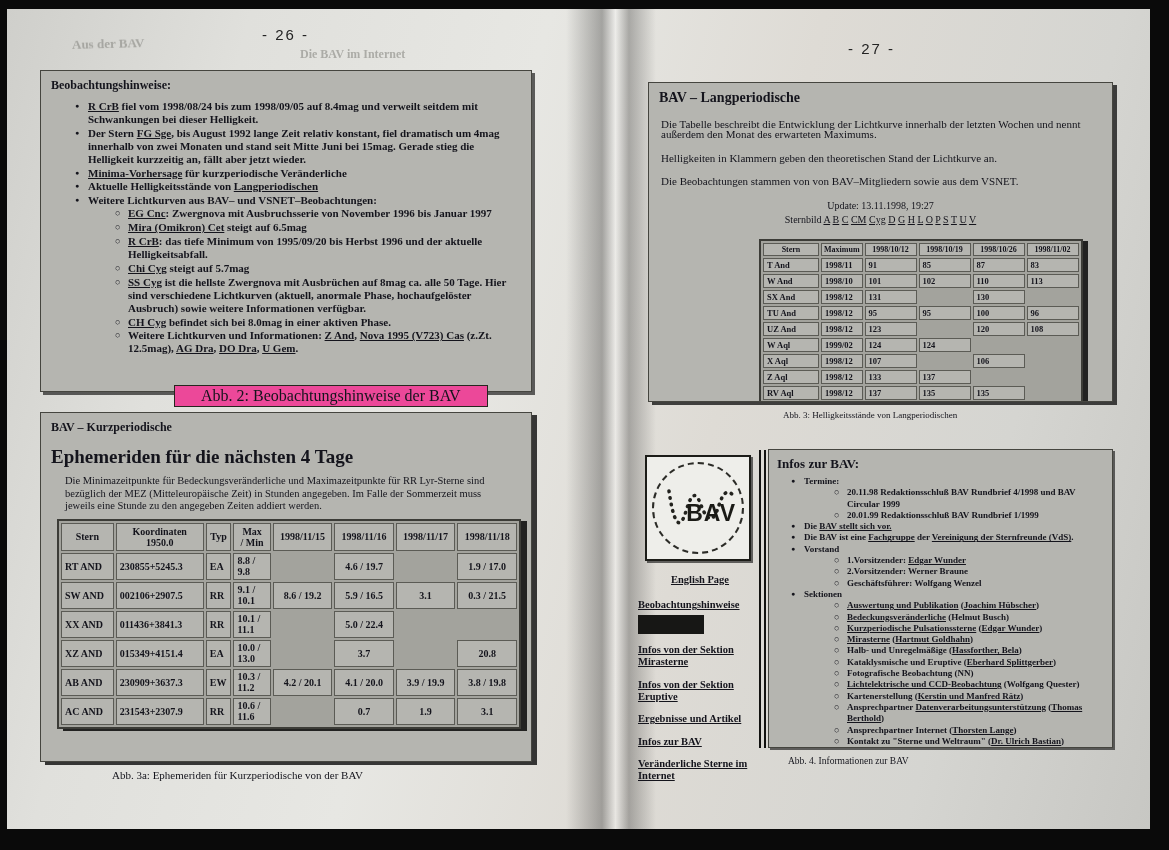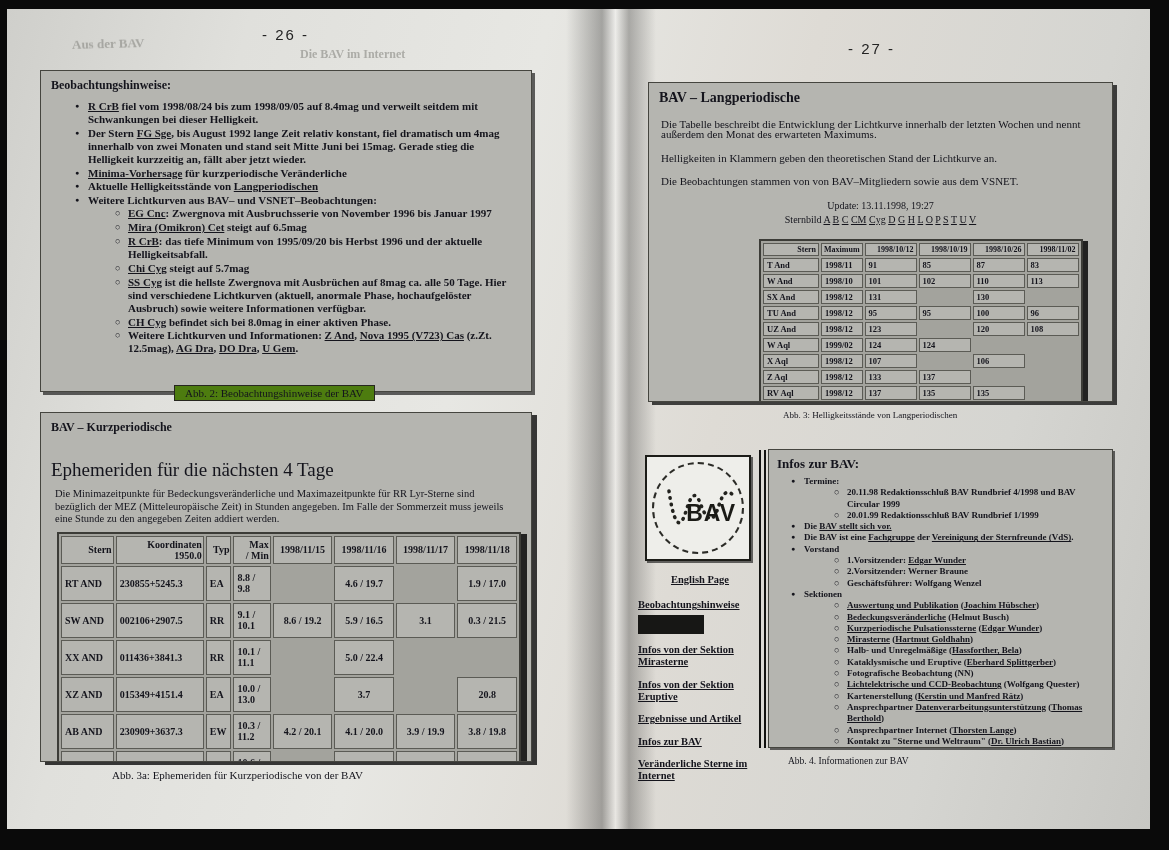--- a/index.html
+++ b/index.html
@@ -47,7 +47,7 @@
 
   table.tbl{border-collapse:separate;border-spacing:2px;background:#a3a39d;border:2px solid #3c3c37}
   .tbl th,.tbl td{border:1px solid #5b5b55;background:#b5b5b0;font-weight:bold;white-space:pre-line;vertical-align:middle;text-align:left}
-  .tbl th{text-align:right}
+  .tbl th{text-align:center}
   .tbl td:empty{background:transparent;border-color:transparent}
   .tbl-left{margin:2px 0 0 6px;box-shadow:6px 2px 0 rgba(8,8,8,.85)}
   .tbl-left th{font-size:10px;padding:2px 1px}

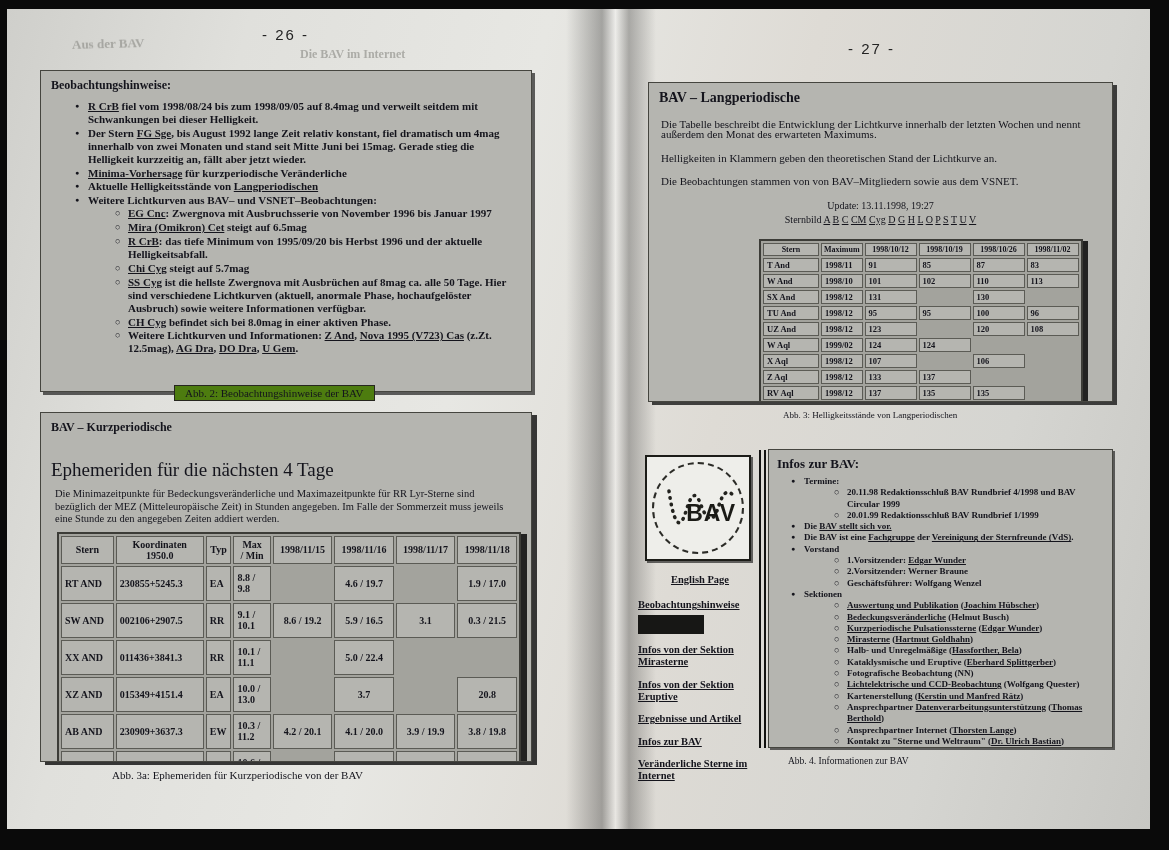--- a/index.html
+++ b/index.html
@@ -64,7 +64,7 @@
   .tbl-right th:nth-child(2),.tbl-right td:nth-child(2){width:32px}
   .tbl-right th:nth-child(n+3),.tbl-right td:nth-child(n+3){width:52px}
 
-  .capbox{position:absolute;left:174px;top:385px;background:#4d7c0f;border:1px solid #26261f;font-size:11px;padding:1px 10px}
+  .capbox{position:absolute;left:174px;top:385px;background:#ec4899;border:1px solid #26261f;font-size:16px;padding:1px 26px}
   .cap{position:absolute;font-weight:normal}
   .cap3a{left:112px;top:769px;font-size:11px}
   .cap3{left:783px;top:410px;font-size:9px}

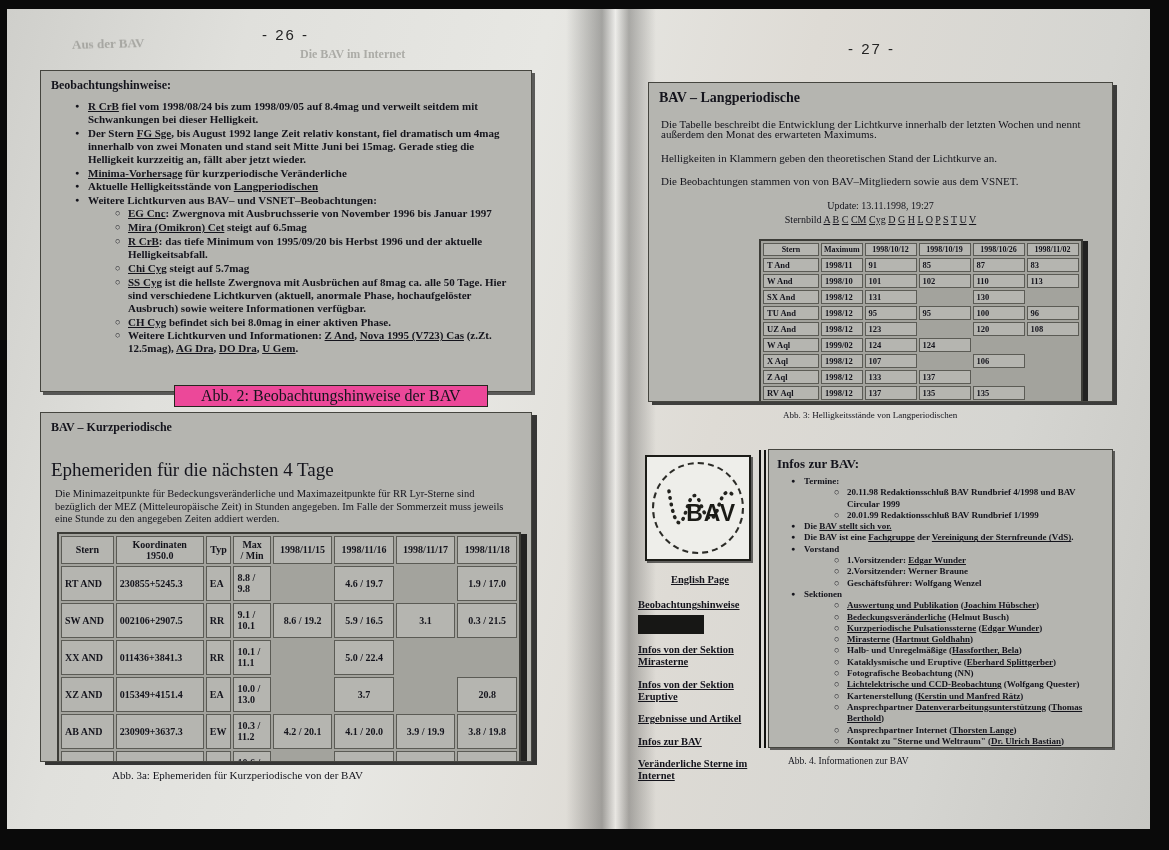--- a/index.html
+++ b/index.html
@@ -24,7 +24,7 @@
   .infos{left:768px;top:449px;width:345px;height:299px;box-shadow:2px 2px 0 rgba(10,10,10,.6);padding:4px 8px;overflow:hidden}
 
   .h-big{font-size:12px;font-weight:bold;margin:3px 0 7px}
-  .h-sub{font-size:19px;font-weight:normal;margin:24px 0 7px}
+  .h-sub{font-size:19px;font-weight:bold;margin:11px 0 7px}
   .lang .h-big{font-size:14px;margin-bottom:9px}
   .infos h3{font-size:13px;margin:2px 0 4px;font-weight:bold}
 

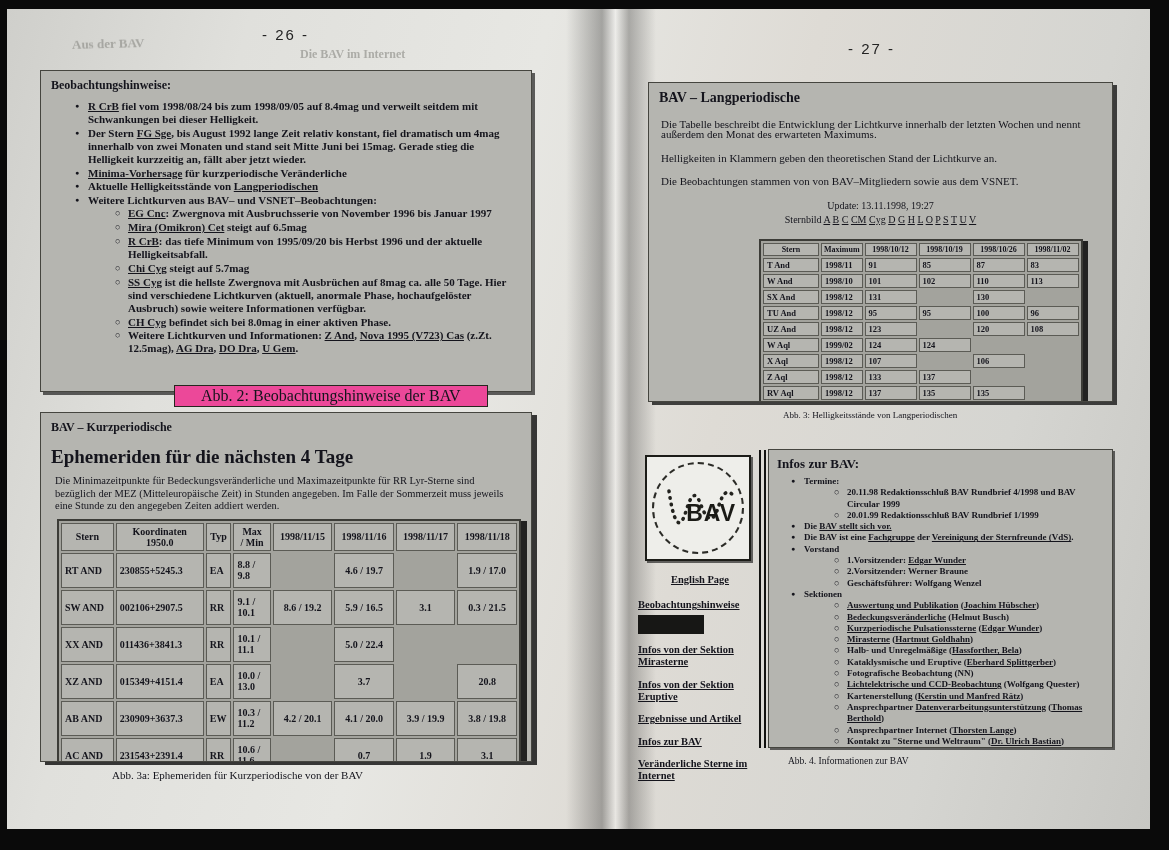--- a/index.html
+++ b/index.html
@@ -39,7 +39,7 @@
   .infoslist ul.sub{padding-left:30px}
 
   .u{text-decoration:underline}
-  .intro{font-size:10.5px;line-height:12.6px;margin:2px 4px 6px;font-weight:normal}
+  .intro{font-size:10.5px;line-height:12.6px;margin:2px 14px 6px;font-weight:normal}
   .small{font-size:11px;line-height:10.4px;margin:13px 2px;font-weight:normal}
   .center{text-align:center}
   .update{margin:8px 0 3px;font-size:10px}

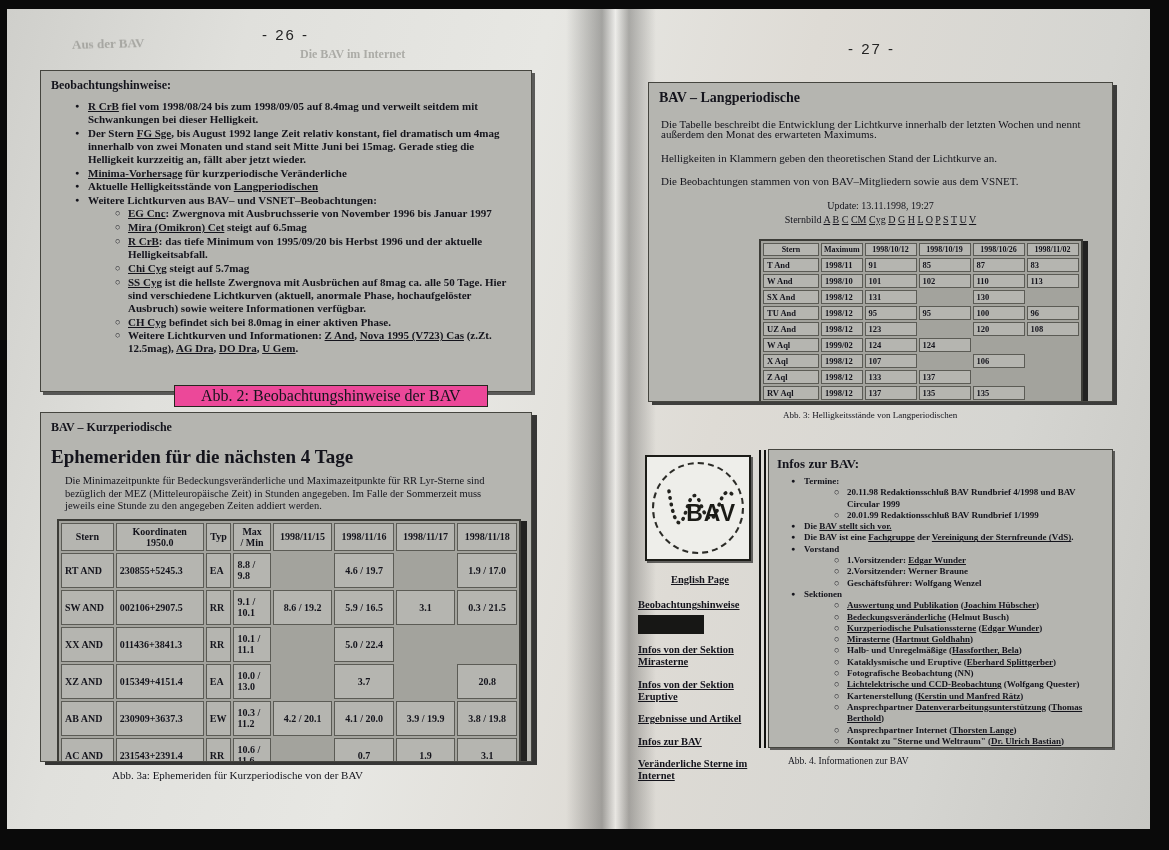--- a/index.html
+++ b/index.html
@@ -51,7 +51,7 @@
   .tbl td:empty{background:transparent;border-color:transparent}
   .tbl-left{margin:2px 0 0 6px;box-shadow:6px 2px 0 rgba(8,8,8,.85)}
   .tbl-left th{font-size:10px;padding:2px 1px}
-  .tbl-left td{font-size:10px;padding:1px 3px;height:35px}
+  .tbl-left td{font-size:10px;padding:1px 3px;height:27px}
   .tbl-left th:nth-child(1),.tbl-left td:nth-child(1){width:58px}
   .tbl-left th:nth-child(2),.tbl-left td:nth-child(2){width:92px}
   .tbl-left th:nth-child(3),.tbl-left td:nth-child(3){width:26px}

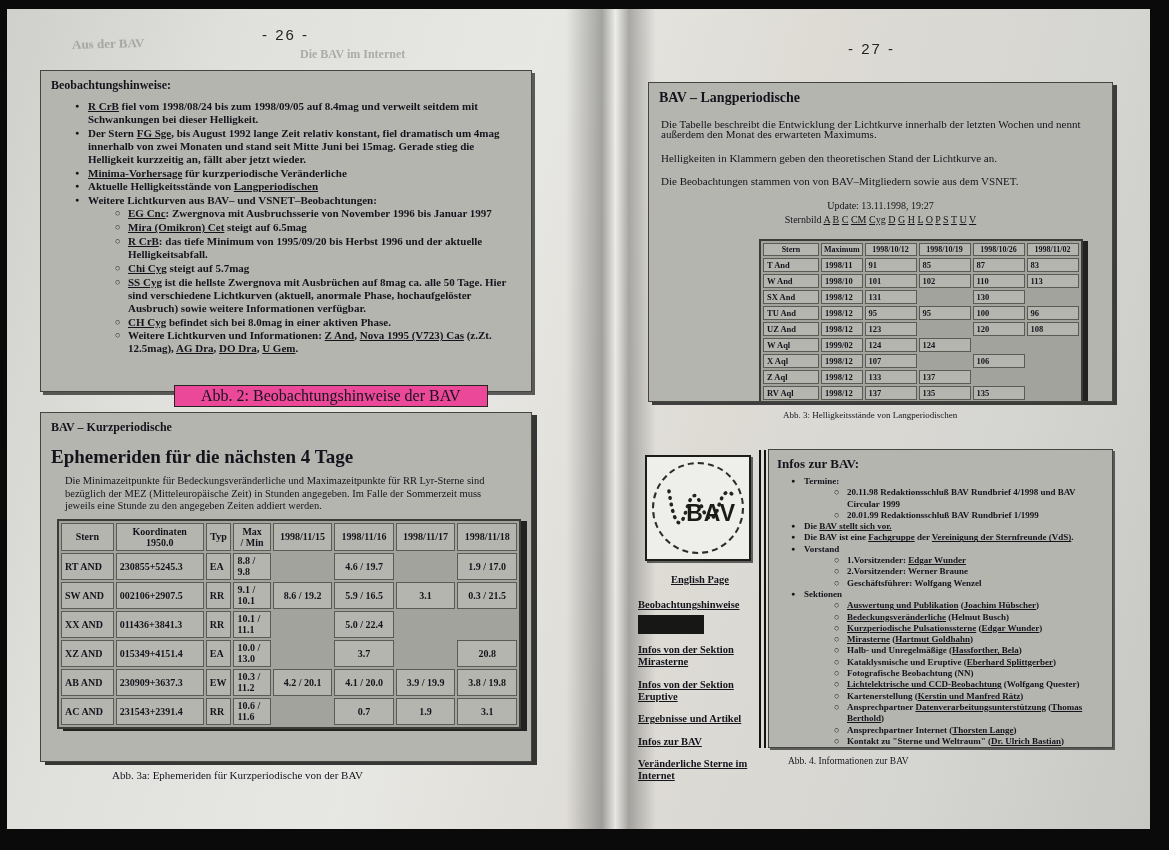--- a/index.html
+++ b/index.html
@@ -197,7 +197,7 @@
           </tr>
           <tr>
             <td>AC AND</td>
-            <td>231543+2391.4</td>
+            <td>231543+2307.9</td>
             <td>RR</td>
             <td>10.6 /
 11.6</td>

